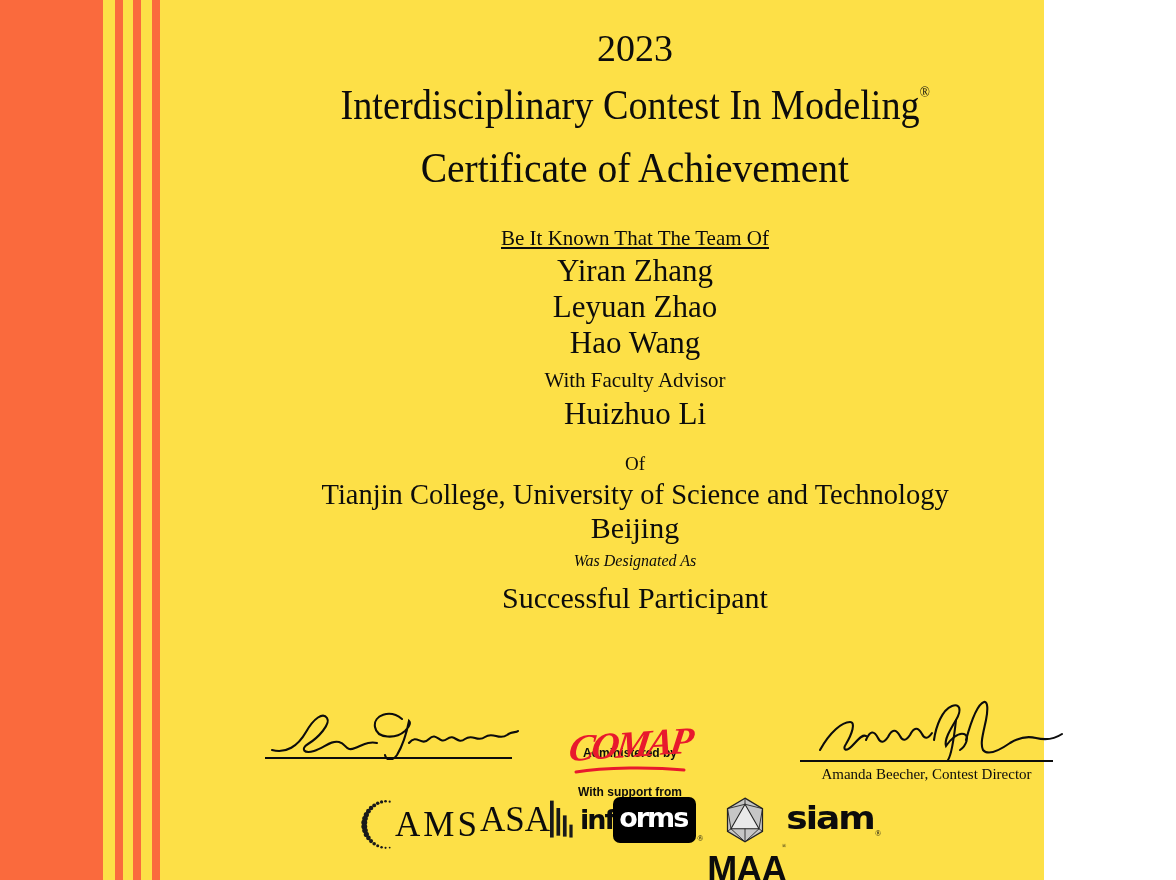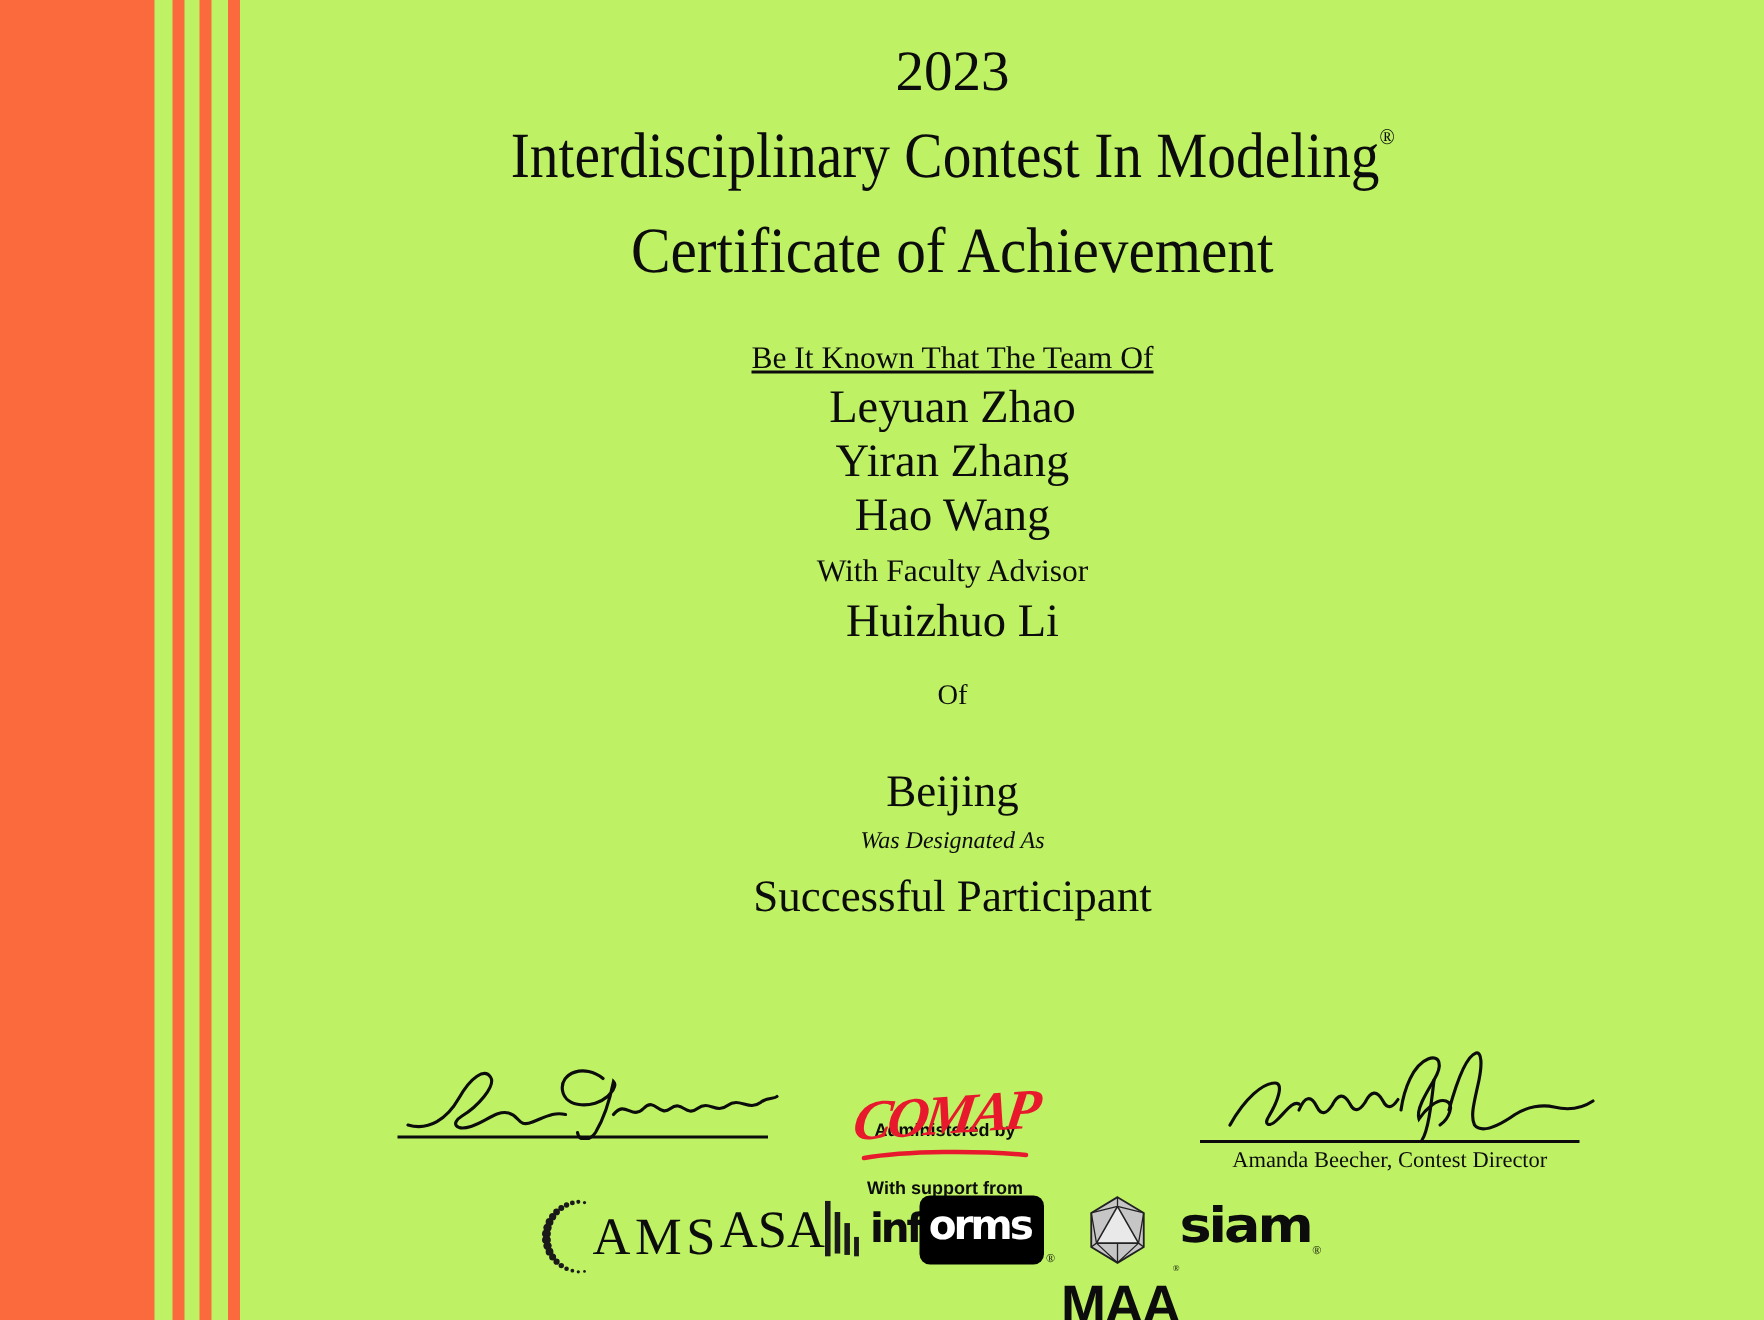--- a/index.html
+++ b/index.html
@@ -5,7 +5,7 @@
   * { margin:0; padding:0; box-sizing:border-box; }
   html,body { width:1176px; height:880px; background:#ffffff; overflow:hidden;
               font-family:"Liberation Serif", serif; color:#0c0c0c; }
-  .page { position:relative; width:1176px; height:880px; background:#bef264; }
+  .page { position:relative; width:1044px; height:880px; background:#fde047; }
 
   
   .band  { position:absolute; top:0; height:880px; background:#FA6A3D; }

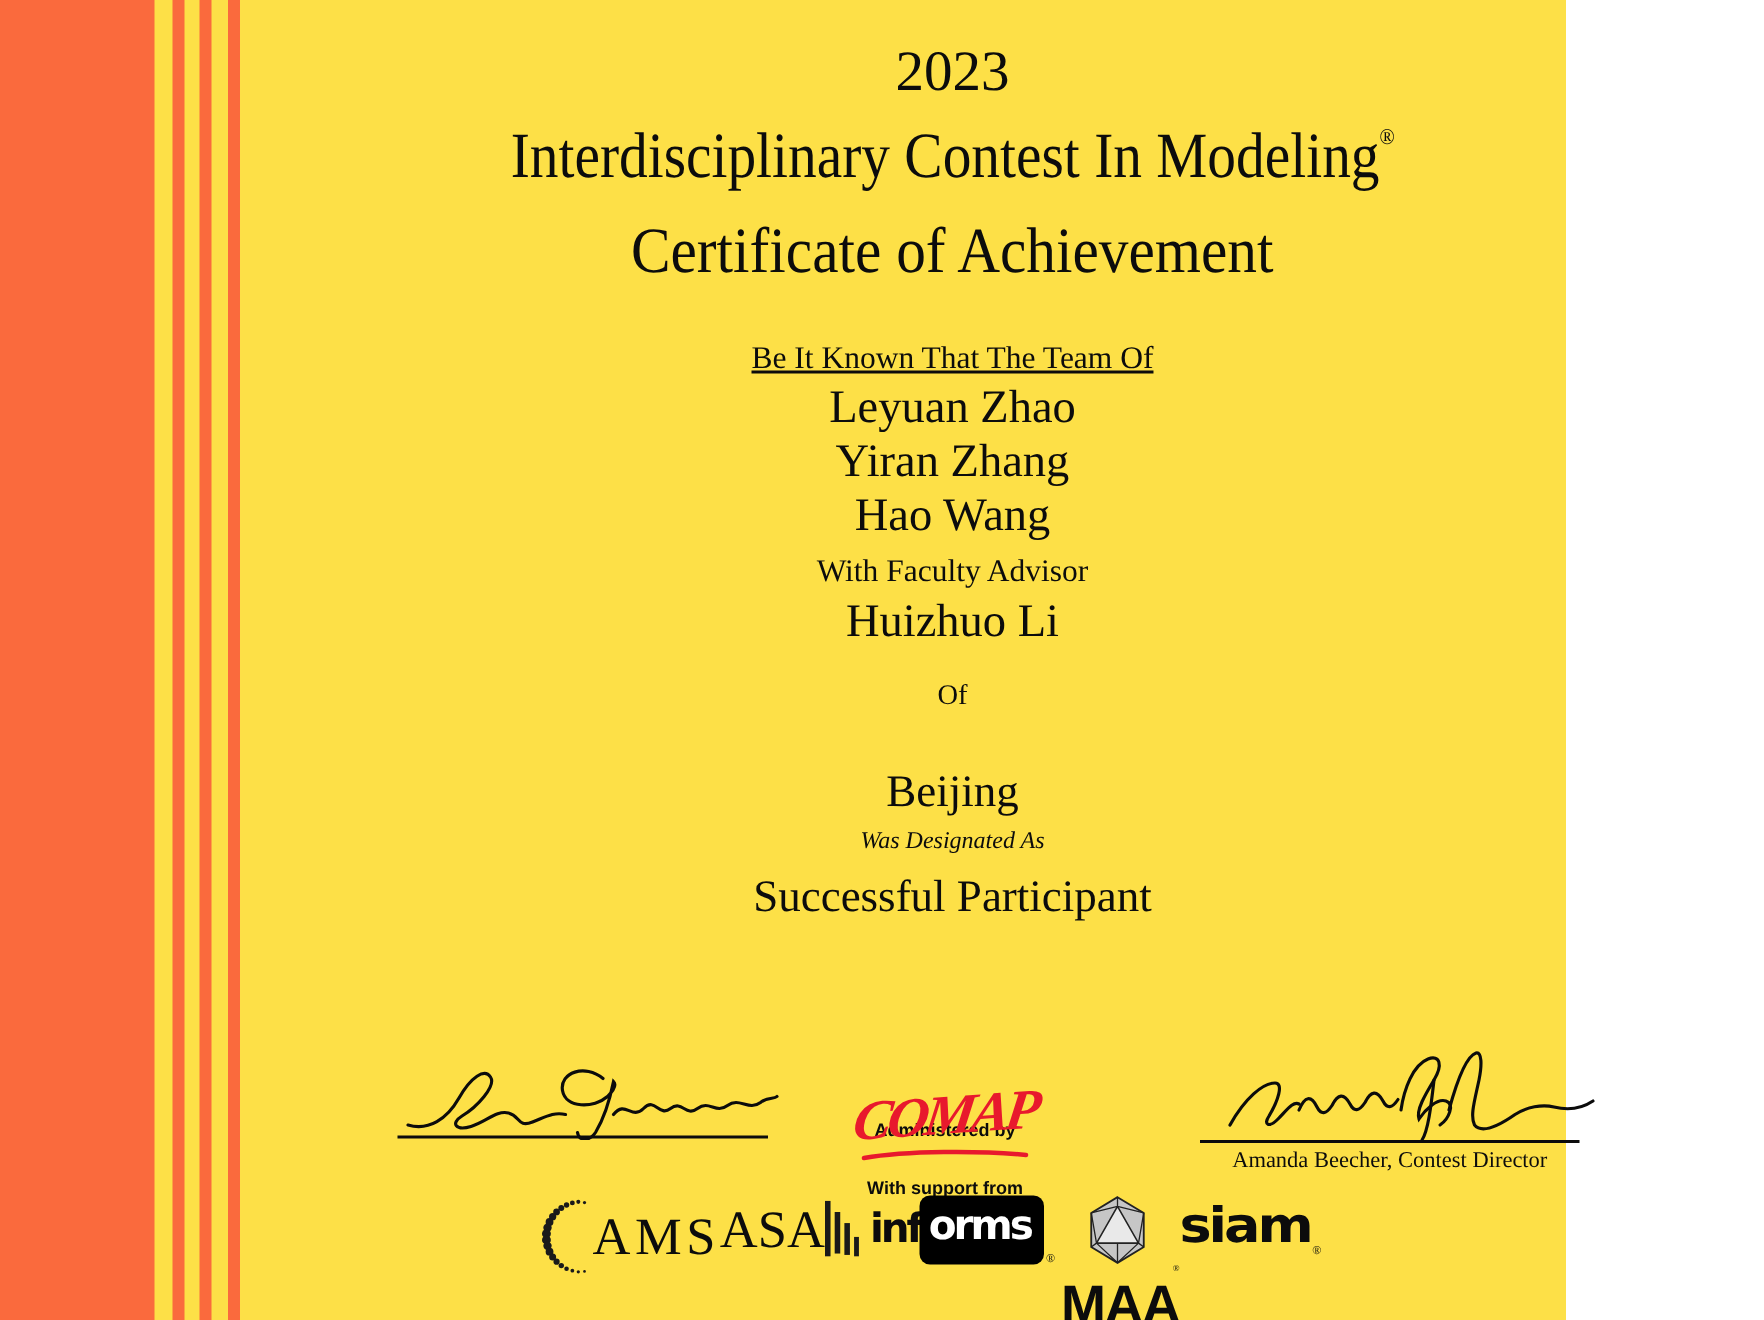--- a/index.html
+++ b/index.html
@@ -102,8 +102,8 @@
     <div class="cline known">Be It Known That The Team Of</div>
 
     <div class="cline team">
+      <div class="teamname">Yiran Zhang</div>
       <div class="teamname">Leyuan Zhao</div>
-      <div class="teamname">Yiran Zhang</div>
       <div class="teamname">Hao Wang</div>
     </div>
 

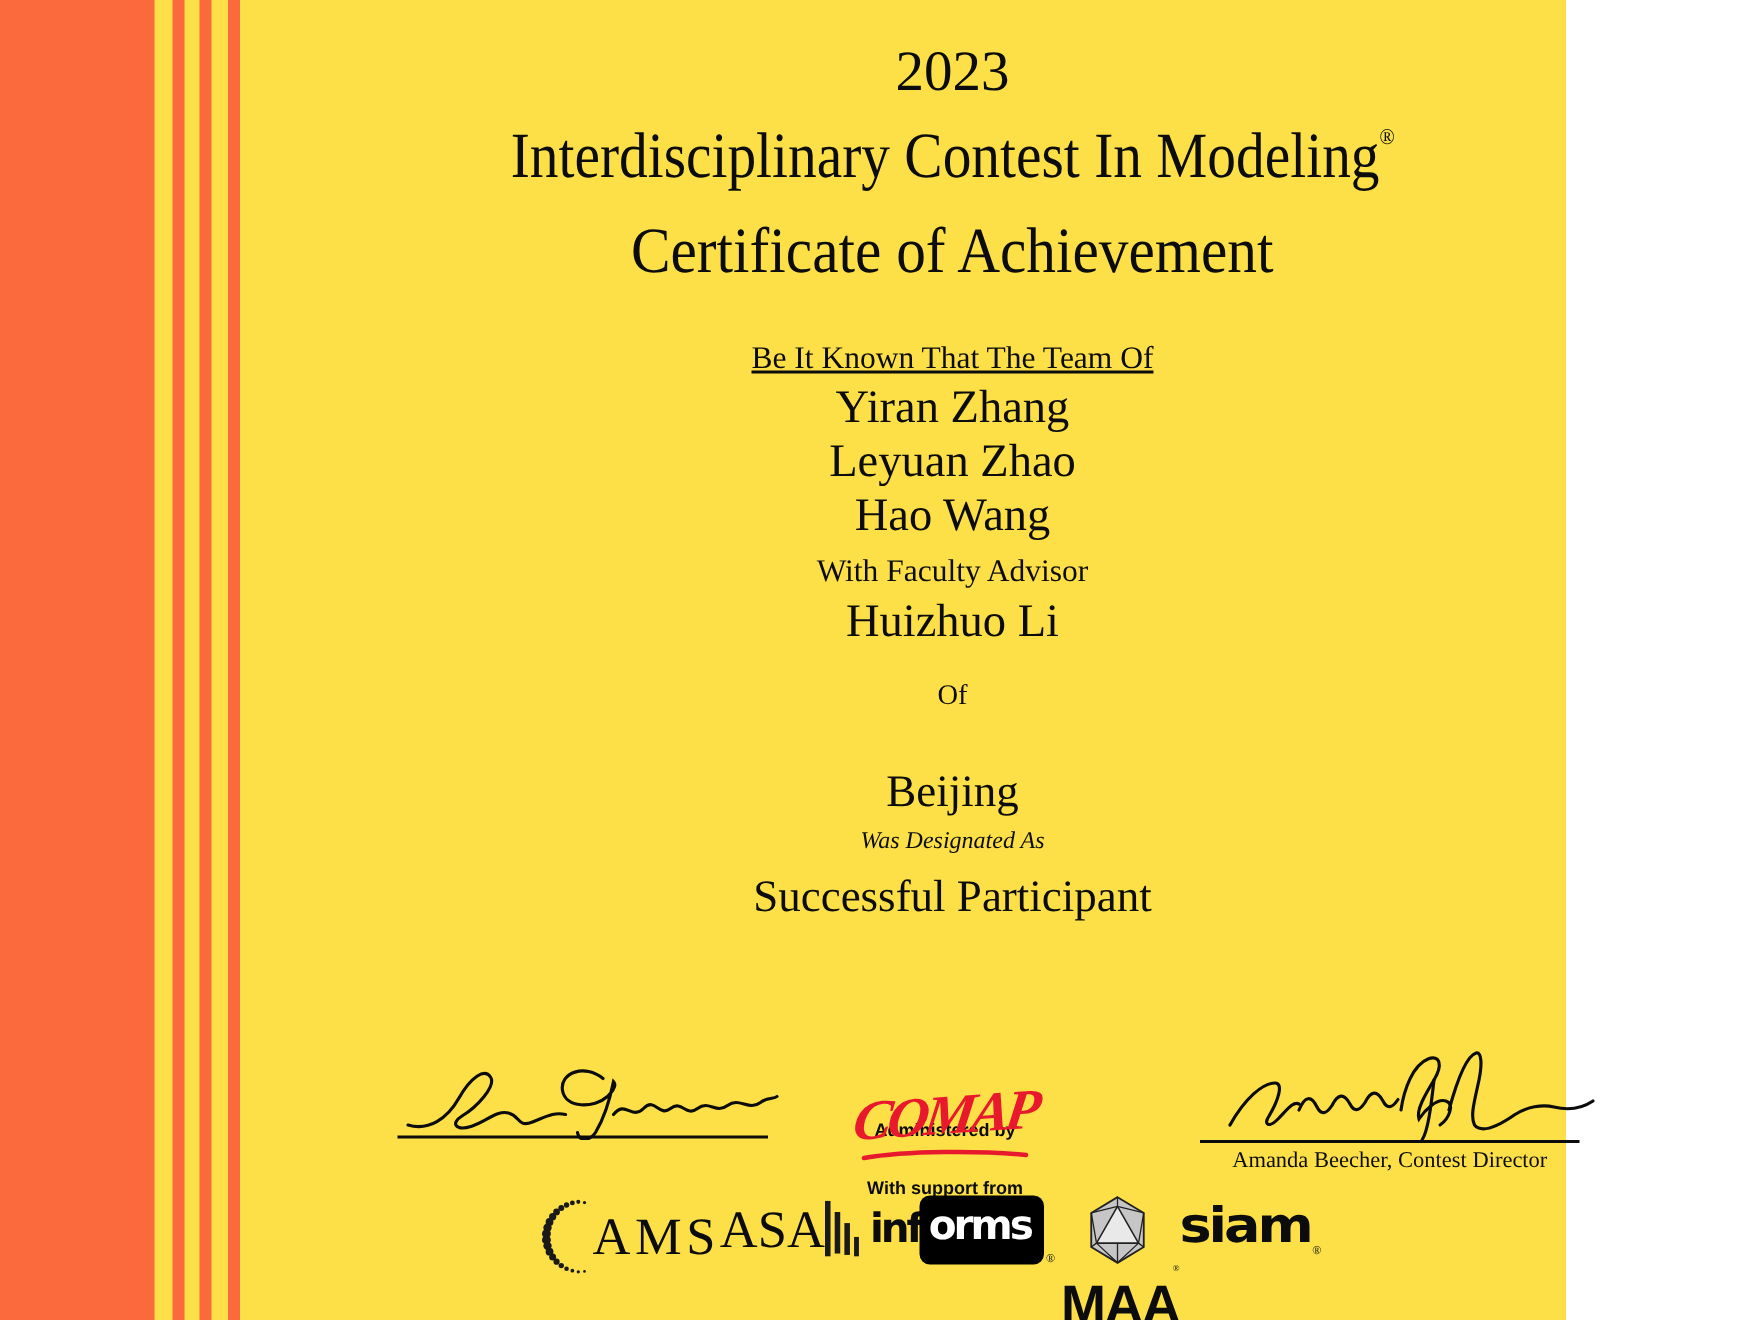--- a/index.html
+++ b/index.html
@@ -111,6 +111,9 @@
     <div class="cline advisor">Huizhuo Li</div>
 
     <div class="cline oflabel">Of</div>
+    <div class="cline inst1">
+      <span class="scale">Tianjin College, University of Science and Technology</span>
+    </div>
     <div class="cline inst2">Beijing</div>
 
     <div class="cline deslabel">Was Designated As</div>

